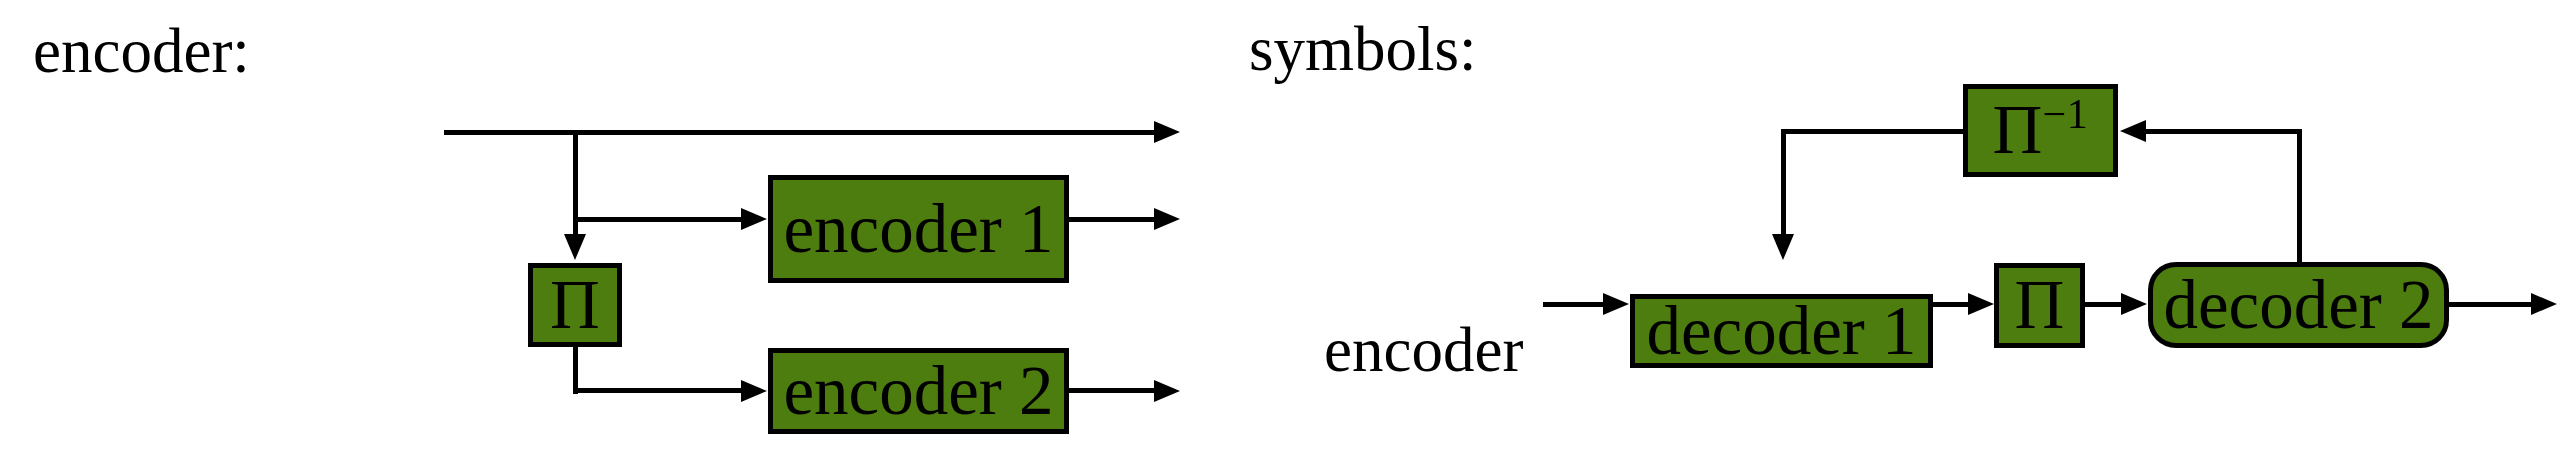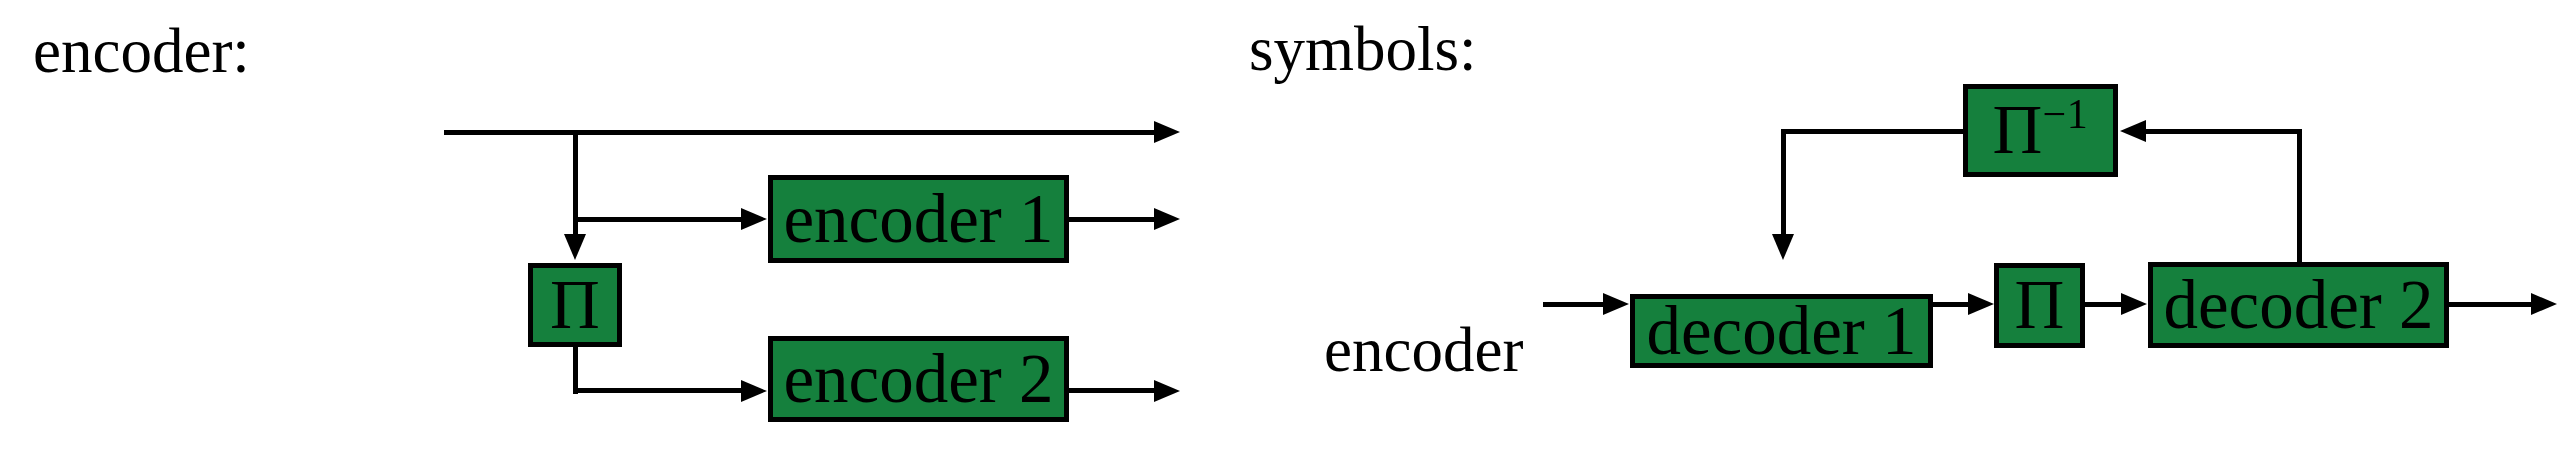--- a/index.html
+++ b/index.html
@@ -8,7 +8,7 @@
   .lbl{position:absolute;font-size:63px;line-height:69px;white-space:nowrap;}
   .hline{position:absolute;height:5.1px;background:#000;}
   .vline{position:absolute;width:5.1px;background:#000;}
-  .box{position:absolute;border:5.1px solid #000;box-sizing:border-box;background:#15803d;
+  .box{position:absolute;border:5.1px solid #000;box-sizing:border-box;background:#4d7c0f;
        display:flex;align-items:center;justify-content:center;font-size:69px;white-space:nowrap;}
   .arr-r{position:absolute;width:0;height:0;border-top:11px solid transparent;
          border-bottom:11px solid transparent;border-left:26px solid #000;}

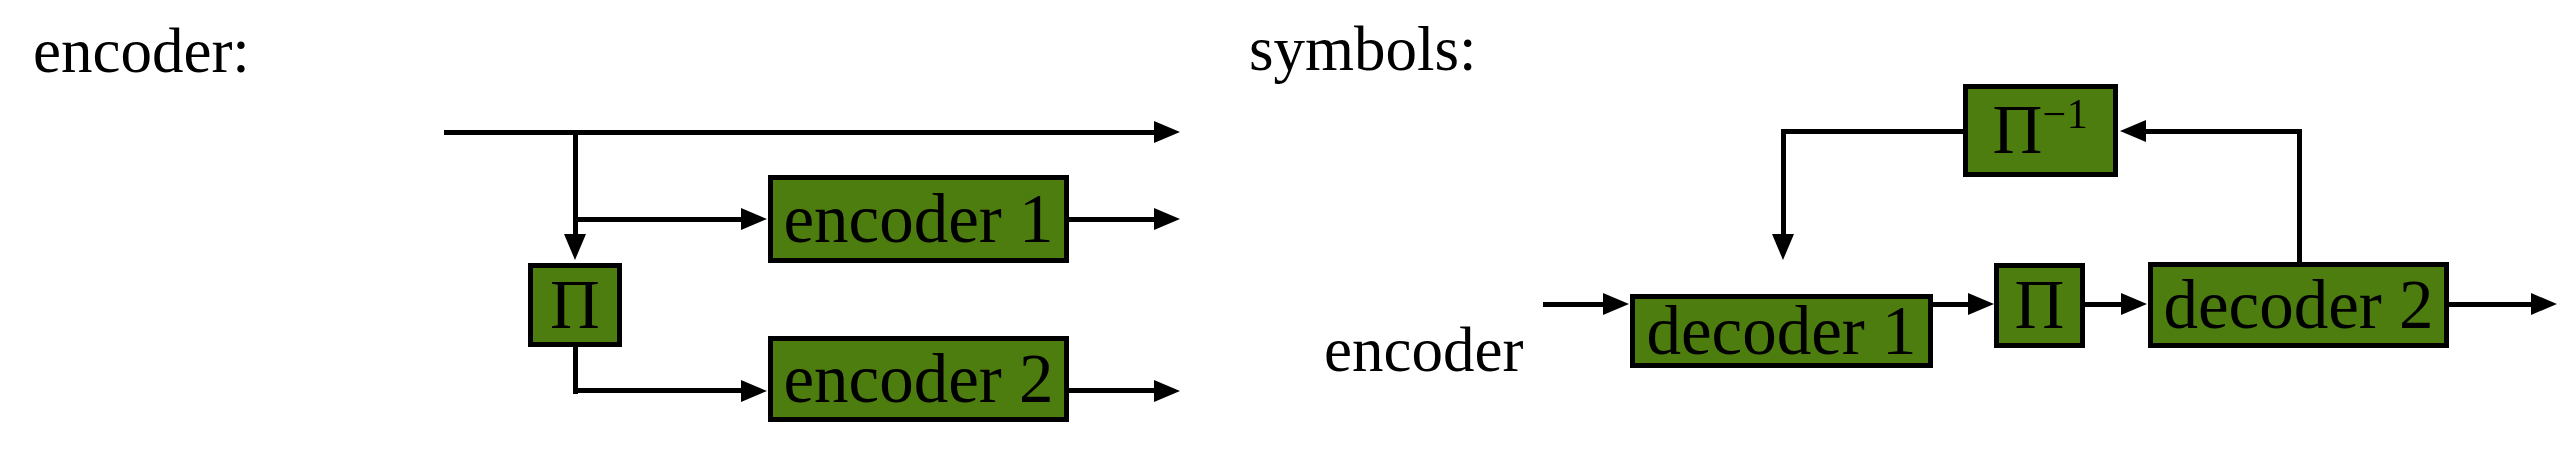--- a/index.html
+++ b/index.html
@@ -39,7 +39,7 @@
     <span>Π</span>
   </div>
 
-  <div class="box" style="left:768px;top:175px;width:301px;height:88px;">
+  <div class="box" style="left:768px;top:175px;width:301px;height:108px;">
     <span>encoder 1</span>
   </div>
   <div class="hline" style="left:1065px;top:217px;width:91px;"></div>

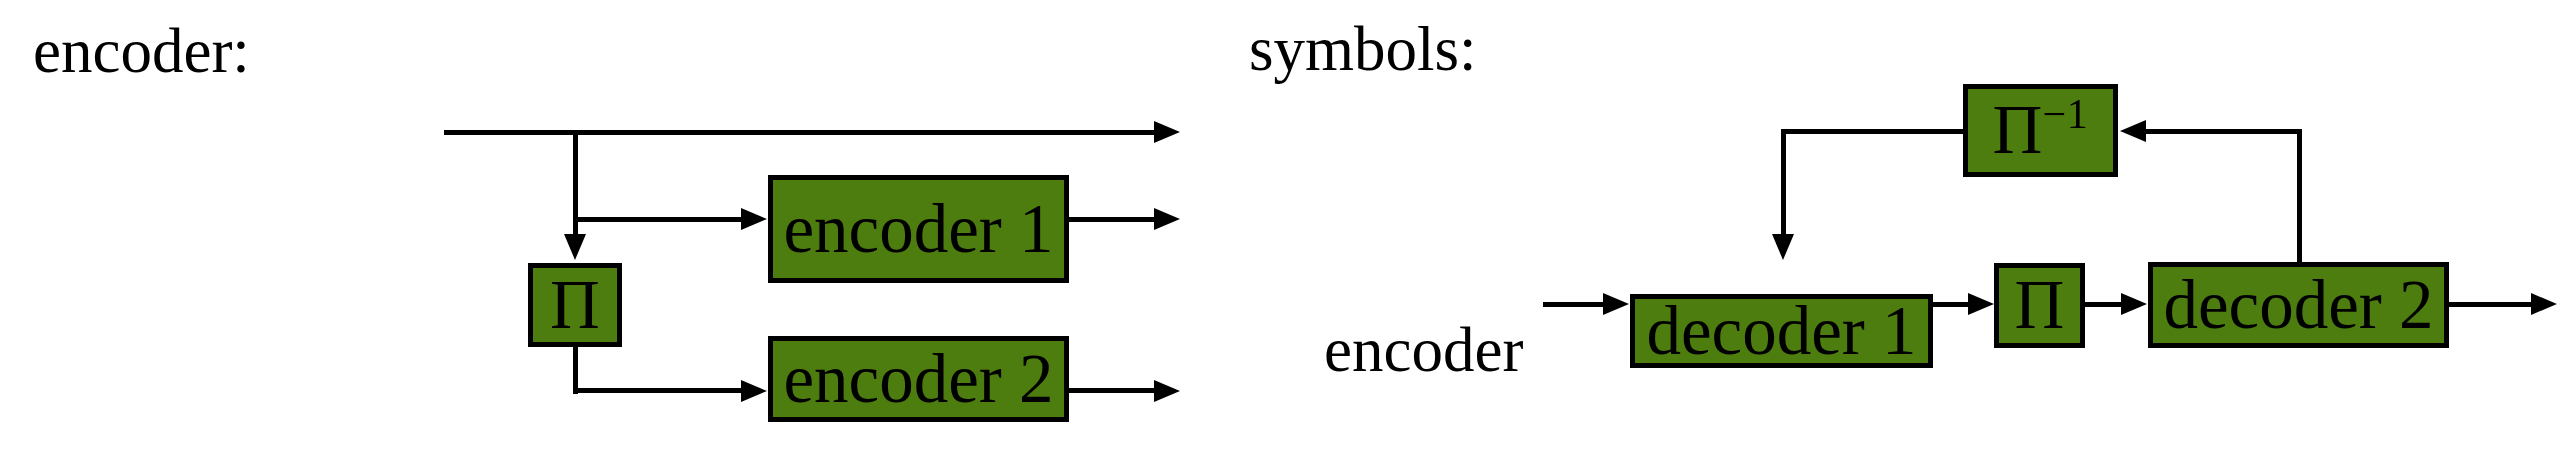--- a/index.html
+++ b/index.html
@@ -76,7 +76,7 @@
   <div class="hline" style="left:2083px;top:302px;width:40px;"></div>
   <div class="arr-r" style="left:2121px;top:293px;"></div>
 
-  <div class="box" style="left:2148px;top:262px;width:301px;height:86px;">
+  <div class="box" style="left:2148px;top:262px;width:301px;height:86px;border-radius:28px;">
     <span>decoder 2</span>
   </div>
   <div class="hline" style="left:2446px;top:302px;width:88px;"></div>

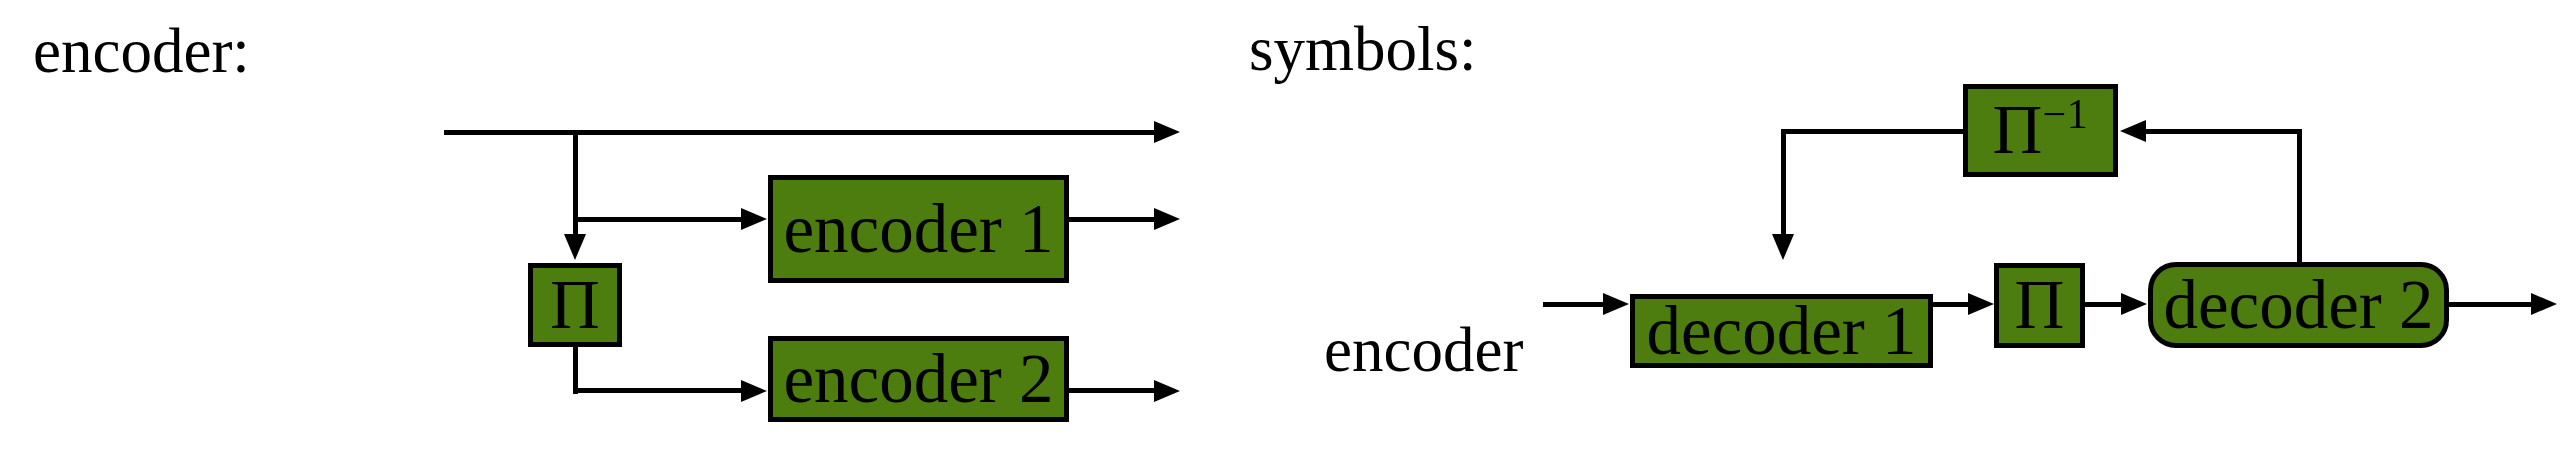--- a/index.html
+++ b/index.html
@@ -49,7 +49,7 @@
   <div class="hline" style="left:573px;top:388px;width:171px;"></div>
   <div class="arr-r" style="left:741px;top:380px;"></div>
 
-  <div class="box" style="left:768px;top:336px;width:301px;height:86px;">
+  <div class="box" style="left:768px;top:348px;width:301px;height:86px;">
     <span>encoder 2</span>
   </div>
   <div class="hline" style="left:1065px;top:388px;width:91px;"></div>

